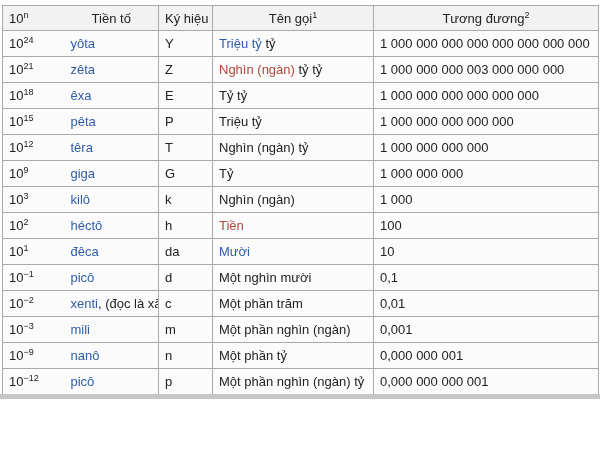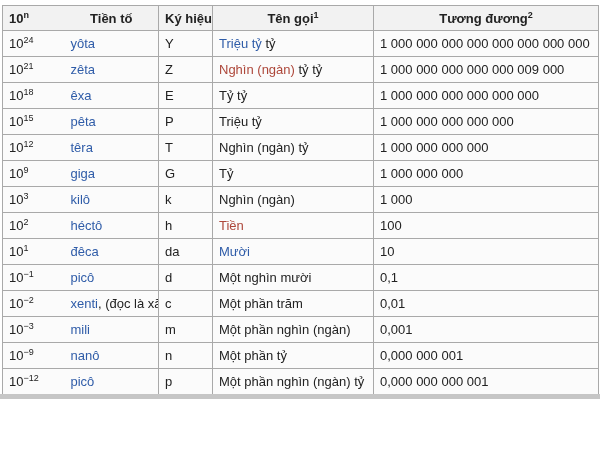--- a/index.html
+++ b/index.html
@@ -22,7 +22,7 @@
     border:1px solid var(--border);box-sizing:border-box;
     padding:2px 6px;vertical-align:middle;overflow:hidden;white-space:nowrap;
   }
-  th{height:25px;background:var(--headerbg);font-weight:bold;text-align:center;}
+  th{height:25px;background:var(--headerbg);font-weight:normal;text-align:center;}
   td{height:26px;background:var(--cellbg);text-align:left;}
   th.h-exp{text-align:left;}
   th.h-exp,td.cell-exp{border-right:hidden;}

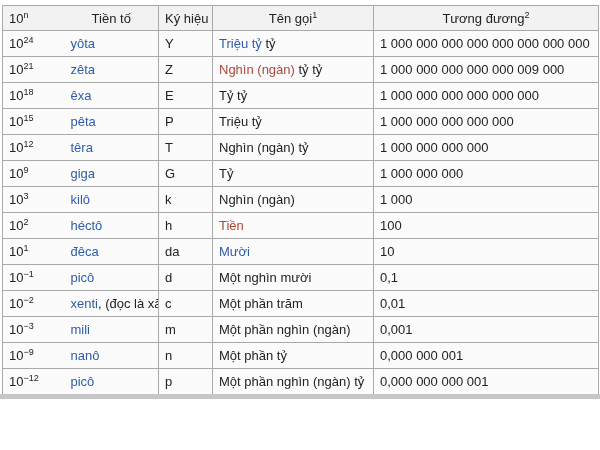--- a/index.html
+++ b/index.html
@@ -67,7 +67,7 @@
           <td class="cell-prefix"><span class="seg-link">zêta</span></td>
           <td class="cell-symbol">Z</td>
           <td class="cell-name"><span class="seg-red">Nghìn (ngàn)</span><span class="seg-plain"> tỷ tỷ</span></td>
-          <td class="cell-value">1 000 000 000 000 000 009 000</td>
+          <td class="cell-value">1 000 000 000 003 000 000 000</td>
         </tr>
         <tr>
           <td class="cell-exp"><span>10</span><sup>18</sup></td>

